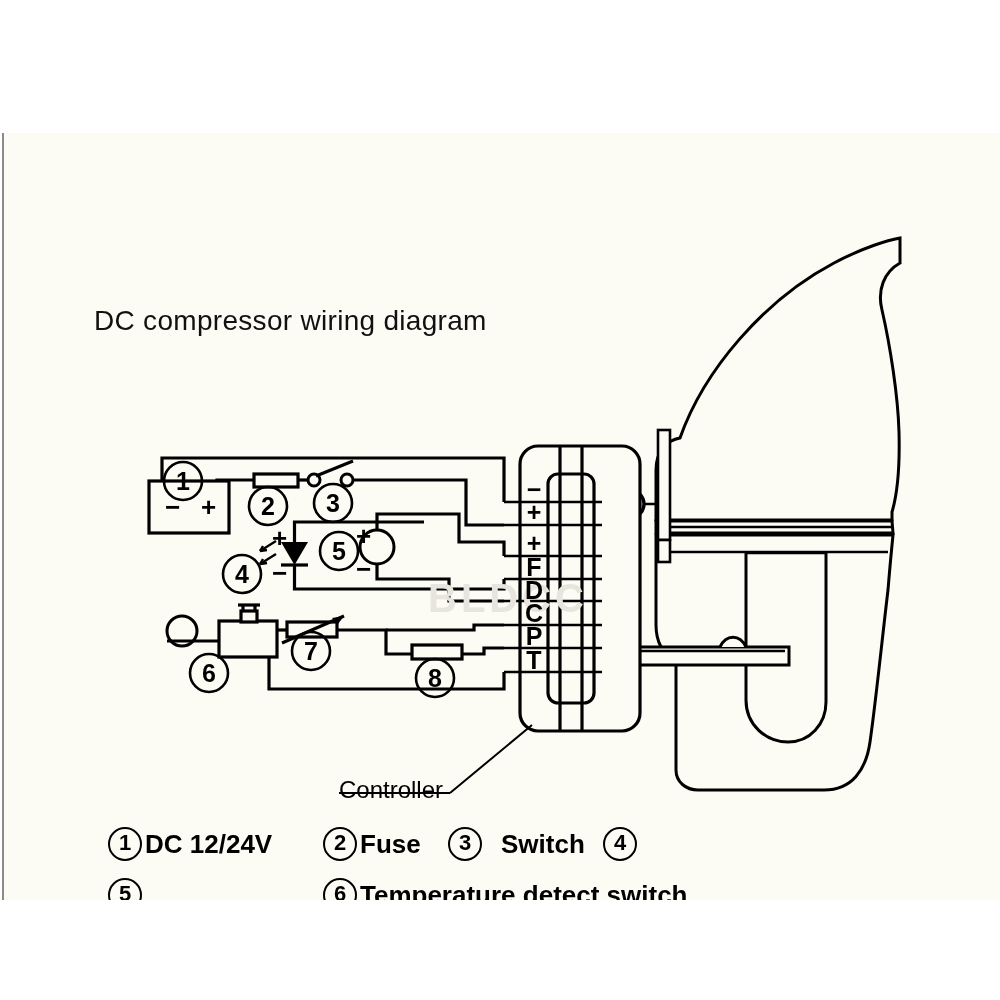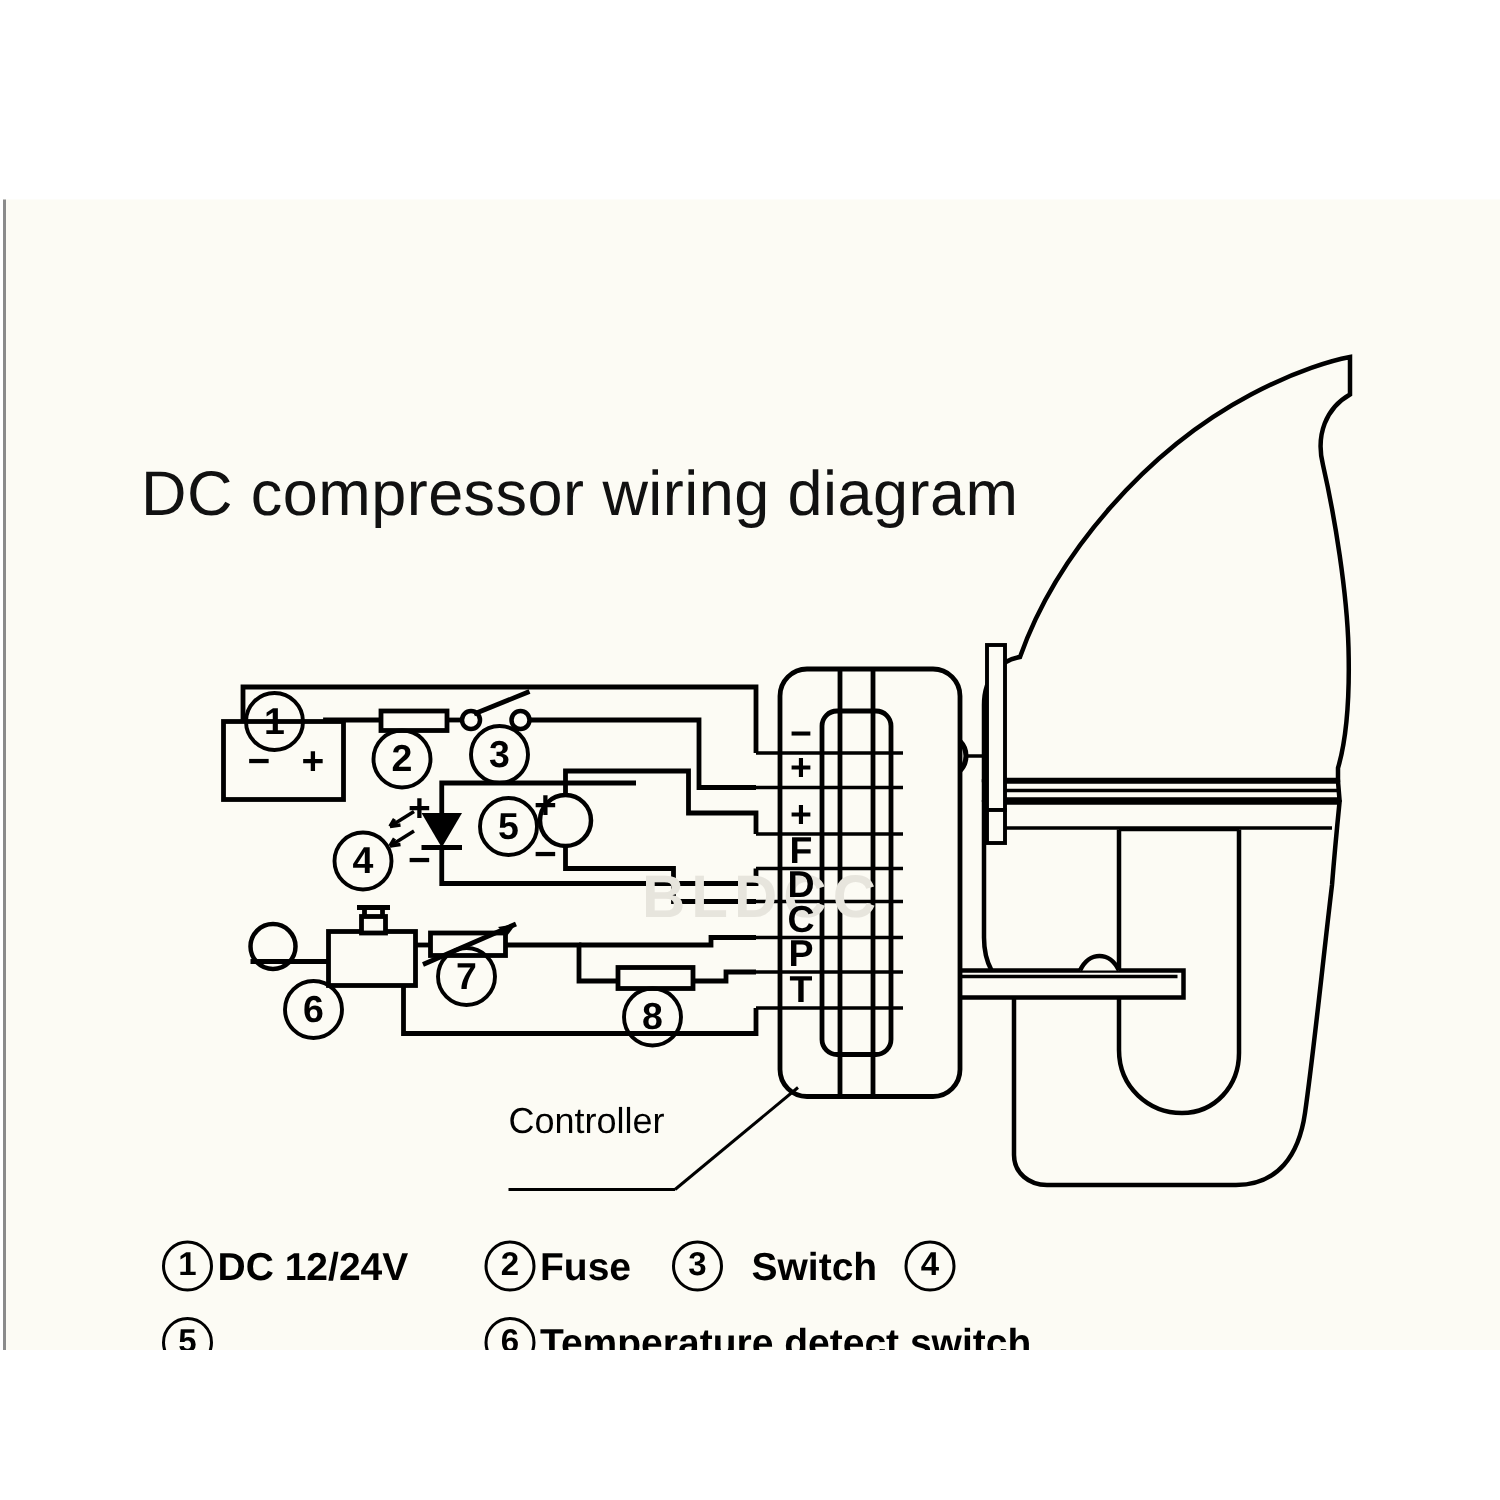--- a/index.html
+++ b/index.html
@@ -51,7 +51,7 @@
     position: absolute;
     left: 90px;
     top: 172px;
-    font-size: 42px;
+    font-size: 28px;
     letter-spacing: 0.3px;
     color: #111;
     white-space: nowrap;

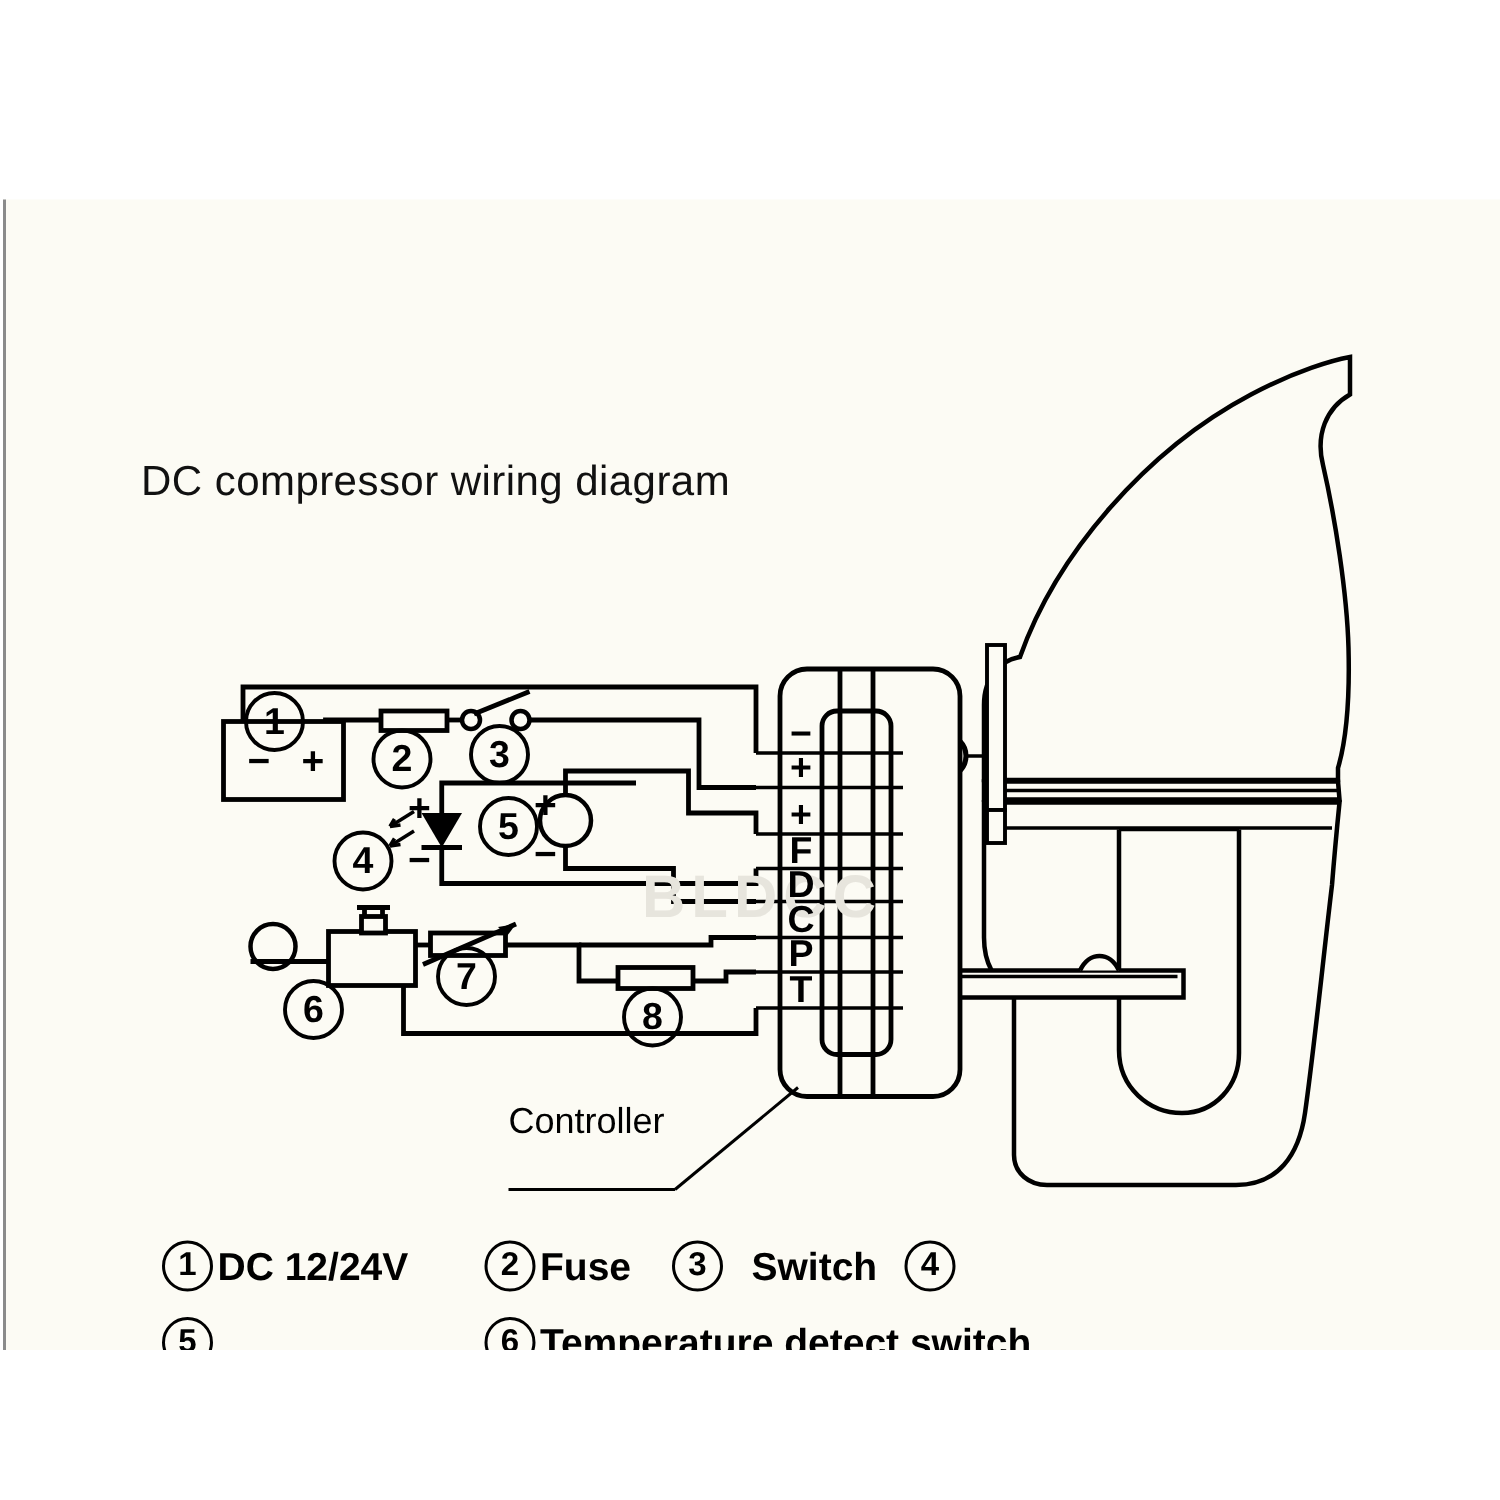--- a/index.html
+++ b/index.html
@@ -79,7 +79,7 @@
   .ctrl-label {
     position: absolute;
     left: 335px;
-    top: 601px;
+    top: 643px;
     font-size: 24px;
     color: #000;
     white-space: nowrap;

